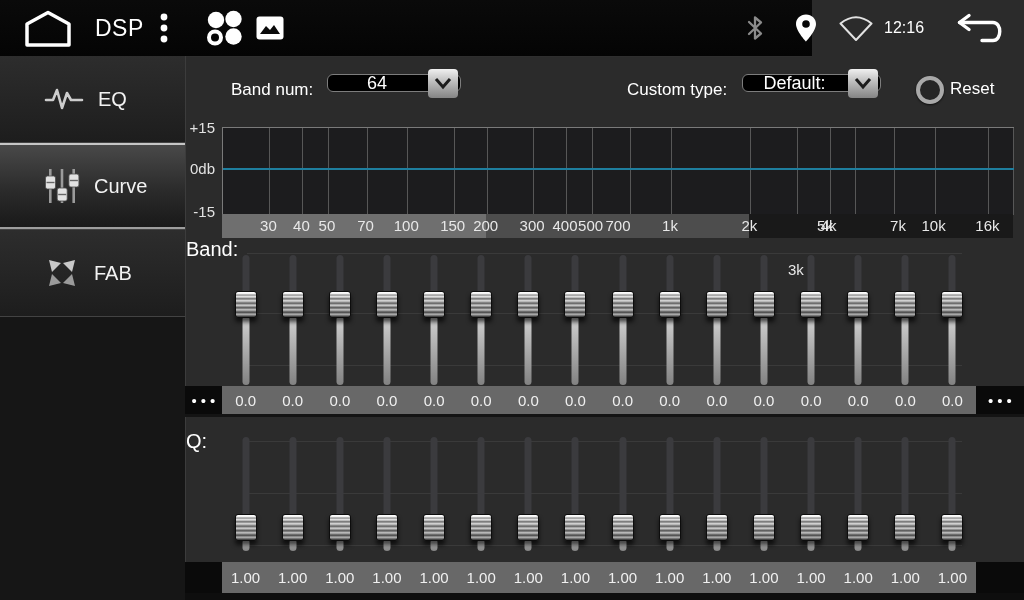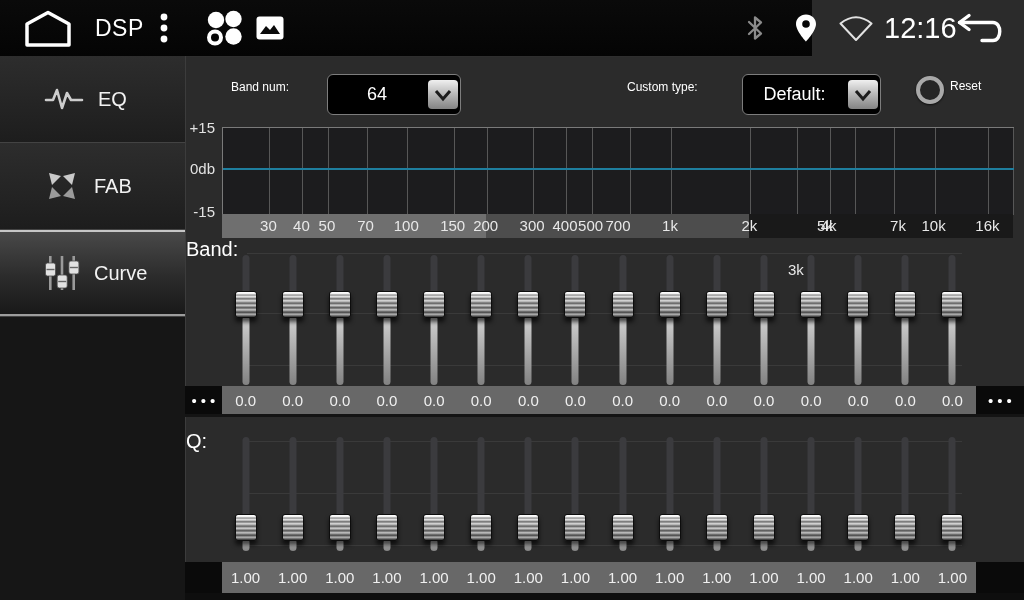--- a/index.html
+++ b/index.html
@@ -19,7 +19,7 @@
   .tb-bt{left:744px;}
   .tb-pin{left:794px;}
   .tb-wifi{left:838px;}
-  .tb-time{left:884px;font-size:29px;color:#fff;}
+  .tb-time{left:884px;font-size:16px;color:#fff;}
   .tb-back{left:955px;}
   
   .sidebar{position:absolute;left:0;top:56px;width:185px;height:544px;background:#161616;}

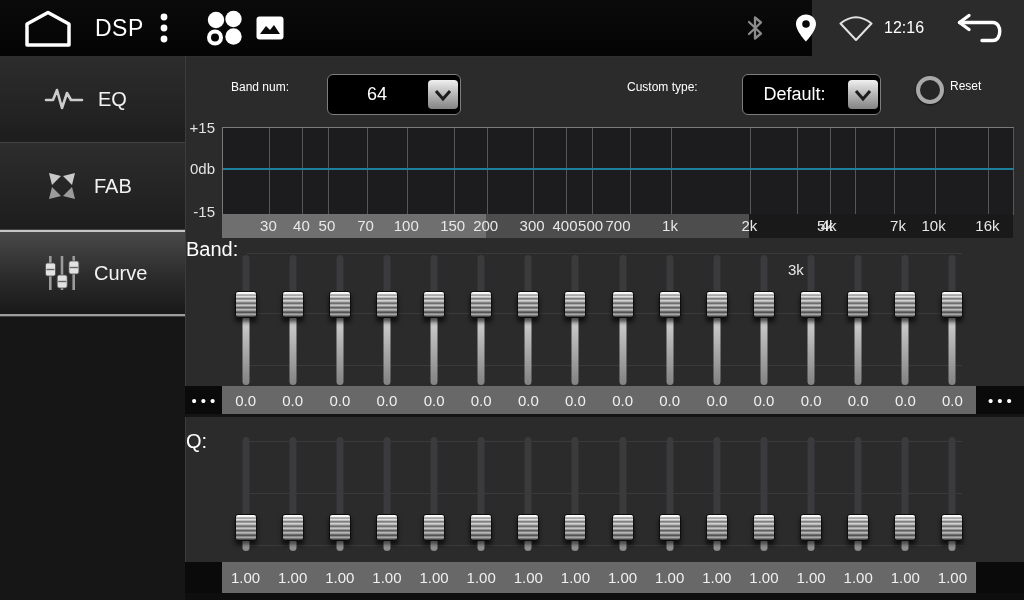--- a/index.html
+++ b/index.html
@@ -32,7 +32,7 @@
   .side-label{font-size:20px;color:#f2f2f2;}
   .side-divider{position:absolute;left:185px;top:56px;width:1px;height:544px;background:#3c3c3c;}
   
-  .ctl-label{position:absolute;font-size:12px;color:#fff;}
+  .ctl-label{position:absolute;font-size:17px;color:#fff;}
   .lbl-band{left:231px;top:80px;}
   .lbl-custom{left:627px;top:80px;}
   .dd{position:absolute;top:74px;height:41px;background:#000;border:1px solid #7d7d7d;

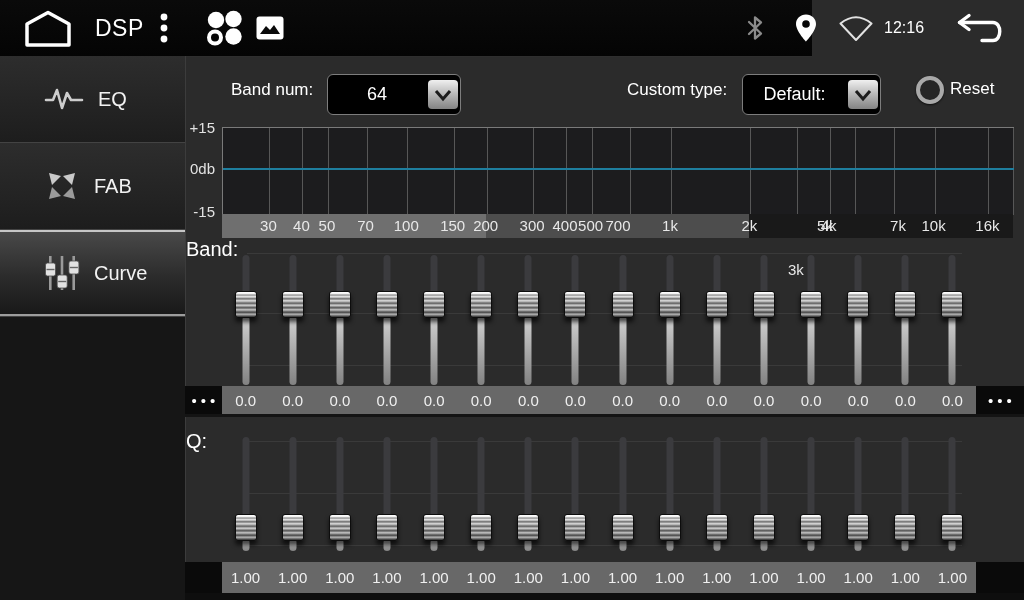--- a/index.html
+++ b/index.html
@@ -35,7 +35,7 @@
   .ctl-label{position:absolute;font-size:17px;color:#fff;}
   .lbl-band{left:231px;top:80px;}
   .lbl-custom{left:627px;top:80px;}
-  .dd{position:absolute;top:74px;height:41px;background:#000;border:1px solid #7d7d7d;
+  .dd{position:absolute;top:74px;height:18px;background:#000;border:1px solid #7d7d7d;
       border-radius:6px;display:flex;align-items:center;box-sizing:border-box;cursor:pointer;}
   .dd1{left:327px;width:134px;}
   .dd2{left:742px;width:139px;}

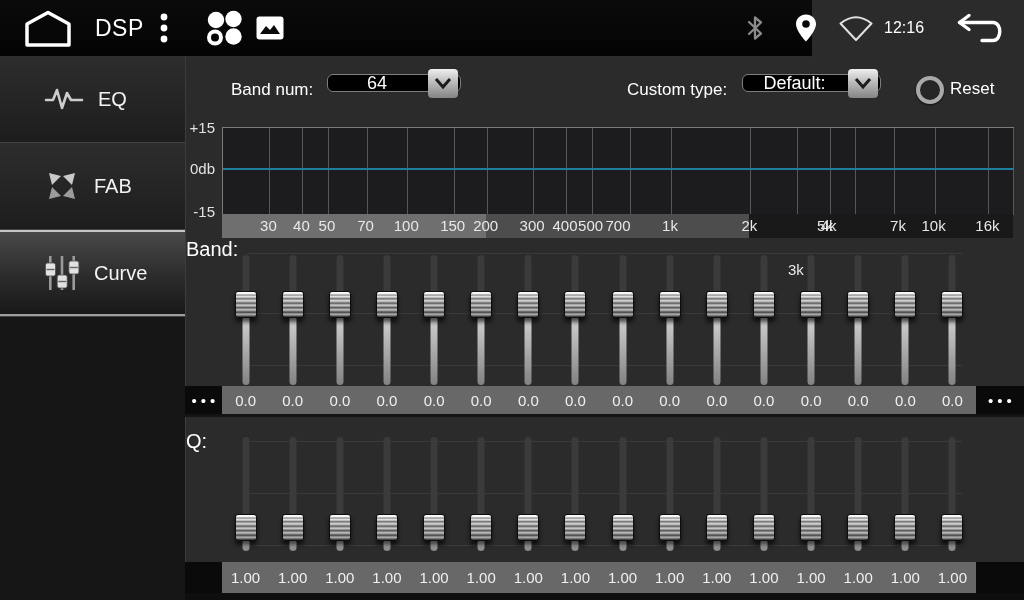--- a/index.html
+++ b/index.html
@@ -167,15 +167,6 @@
       </svg>
       <span class="side-label">EQ</span>
     </div>
-    <div class="side-item">
-      <svg width="36" height="36" viewBox="0 0 36 36">
-        <polygon points="5,5 17,8 8,17" fill="#c9c9c9"></polygon>
-        <polygon points="31,5 28,17 19,8" fill="#c9c9c9"></polygon>
-        <polygon points="5,31 8,19 17,28" fill="#9b9b9b"></polygon>
-        <polygon points="31,31 19,28 28,19" fill="#9b9b9b"></polygon>
-      </svg>
-      <span class="side-label">FAB</span>
-    </div>
     <div class="side-item selected">
       <svg width="36" height="38" viewBox="0 0 36 38">
         <rect x="5" y="2" width="2.6" height="34" fill="#9a9a9a"></rect>
@@ -189,6 +180,15 @@
         <line x1="25.9" y1="13.5" x2="33.9" y2="13.5" stroke="#666" stroke-width="1.4"></line>
       </svg>
       <span class="side-label">Curve</span>
+    </div>
+    <div class="side-item">
+      <svg width="36" height="36" viewBox="0 0 36 36">
+        <polygon points="5,5 17,8 8,17" fill="#c9c9c9"></polygon>
+        <polygon points="31,5 28,17 19,8" fill="#c9c9c9"></polygon>
+        <polygon points="5,31 8,19 17,28" fill="#9b9b9b"></polygon>
+        <polygon points="31,31 19,28 28,19" fill="#9b9b9b"></polygon>
+      </svg>
+      <span class="side-label">FAB</span>
     </div>
   </div>
   <div class="side-divider"></div>

